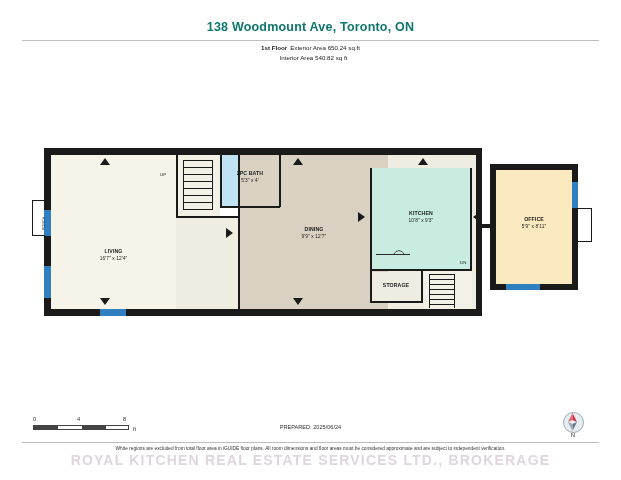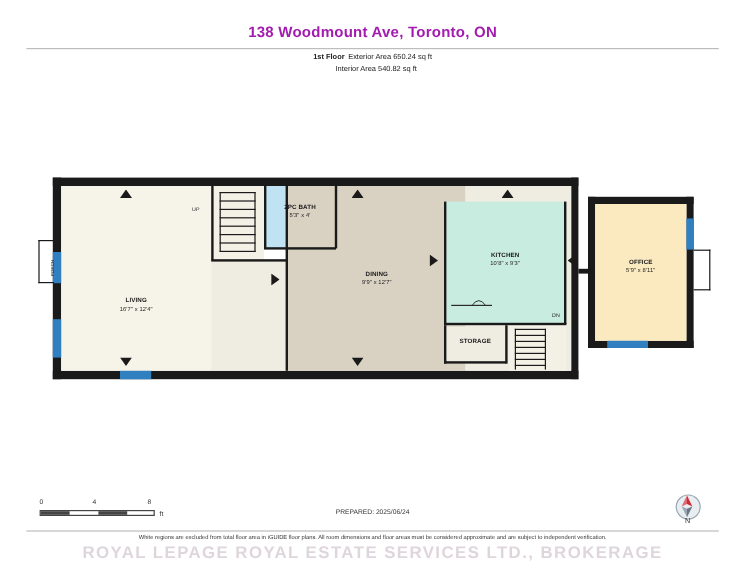--- a/index.html
+++ b/index.html
@@ -31,7 +31,7 @@
     font-size: 12.5px;
     font-weight: bold;
     letter-spacing: 0.2px;
-    color: #a21caf;
+    color: #0f766e;
   }
   .header-rule {
     position: absolute;

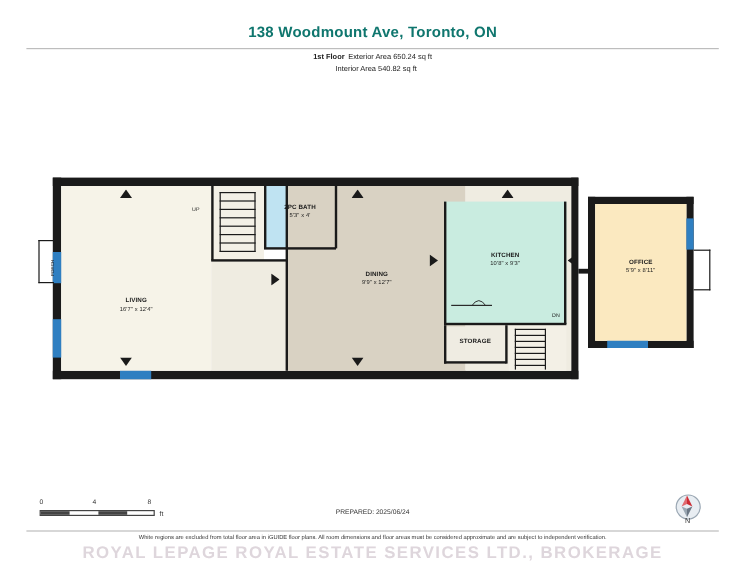--- a/index.html
+++ b/index.html
@@ -398,7 +398,7 @@
 
   <div class="footer-rule"></div>
   <div class="disclaimer">White regions are excluded from total floor area in iGUIDE floor plans. All room dimensions and floor areas must be considered approximate and are subject to independent verification.</div>
-  <div class="watermark">ROYAL LEPAGE ROYAL ESTATE SERVICES LTD., BROKERAGE</div>
+  <div class="watermark">ROYAL KITCHEN REAL ESTATE SERVICES LTD., BROKERAGE</div>
 </div>
 
 </body></html>

